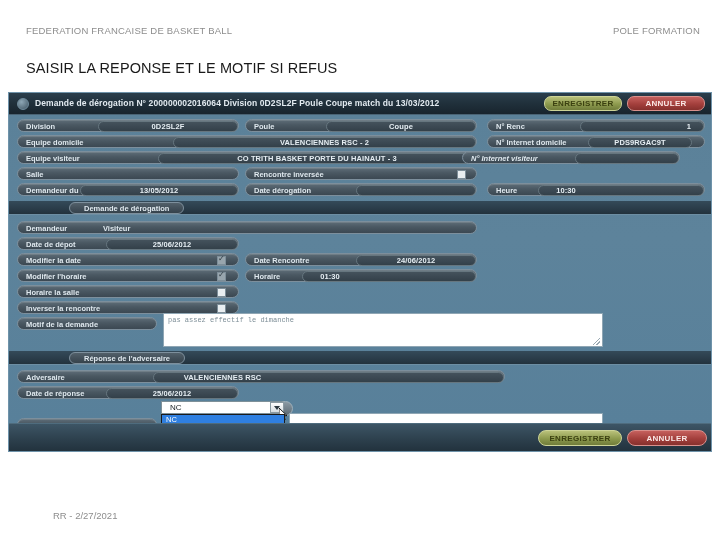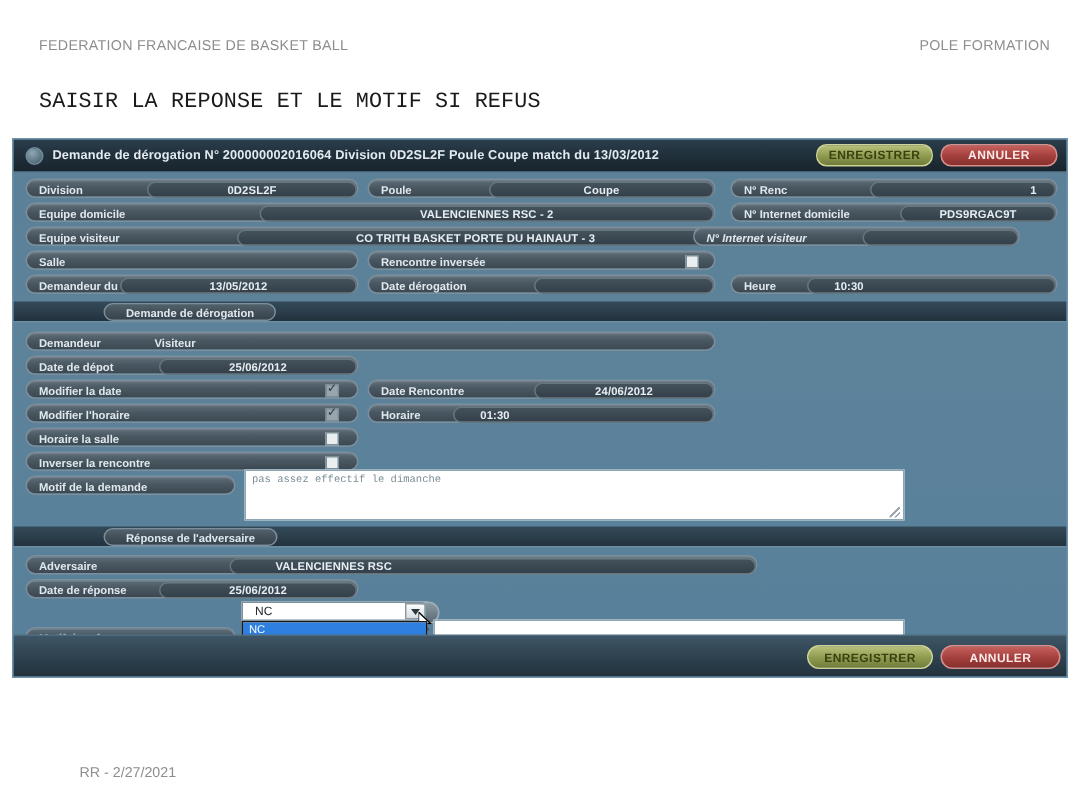--- a/index.html
+++ b/index.html
@@ -31,7 +31,6 @@
     position: absolute; left: 26px; top: 60px;
     font-size: 14.5px; color: #1a1a1a; letter-spacing: .1px;
     white-space: nowrap;
-    font-family: Liberation Mono, monospace;
   }
   .slide-footer {
     position: absolute; left: 53px; top: 510px;

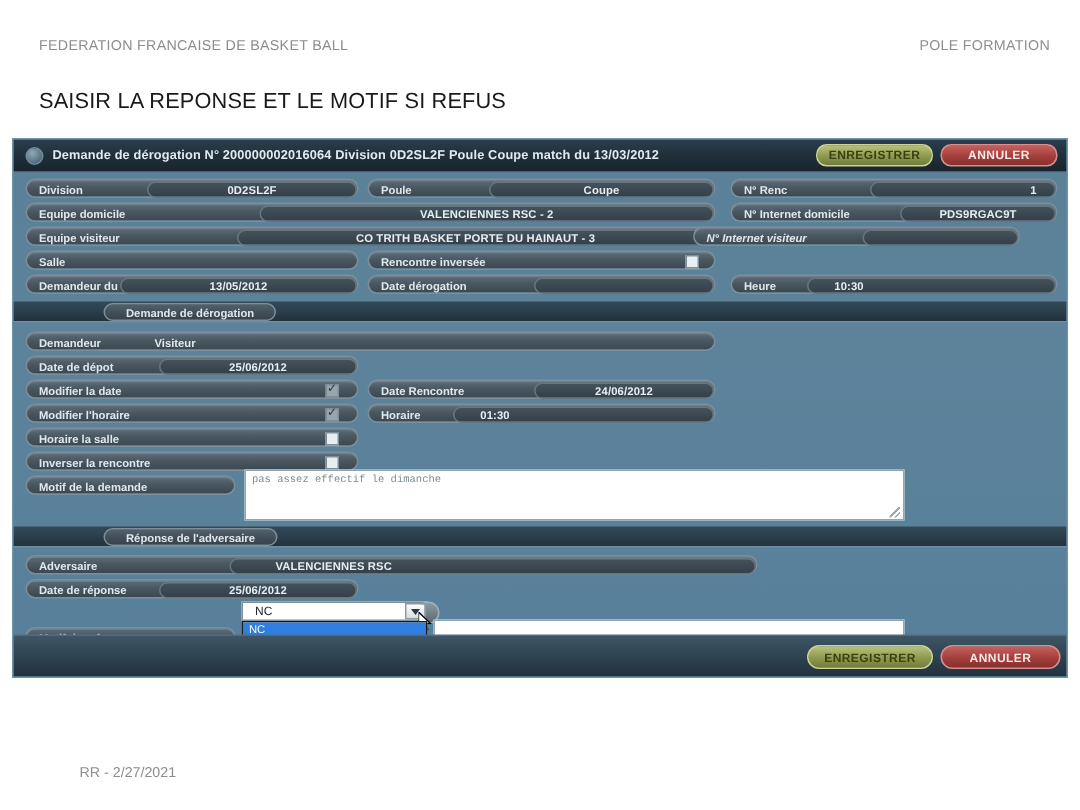--- a/index.html
+++ b/index.html
@@ -300,7 +300,7 @@
       </div>
       <div class="pill" style="left:478px; top:20px; width:218px;">
         <div class="lab">N° Internet domicile</div>
-        <div class="vcap" style="left:112px; width:104px;">
+        <div class="vcap" style="left:100px; width:104px;">
           <div class="val">PDS9RGAC9T</div>
         </div>
       </div>

